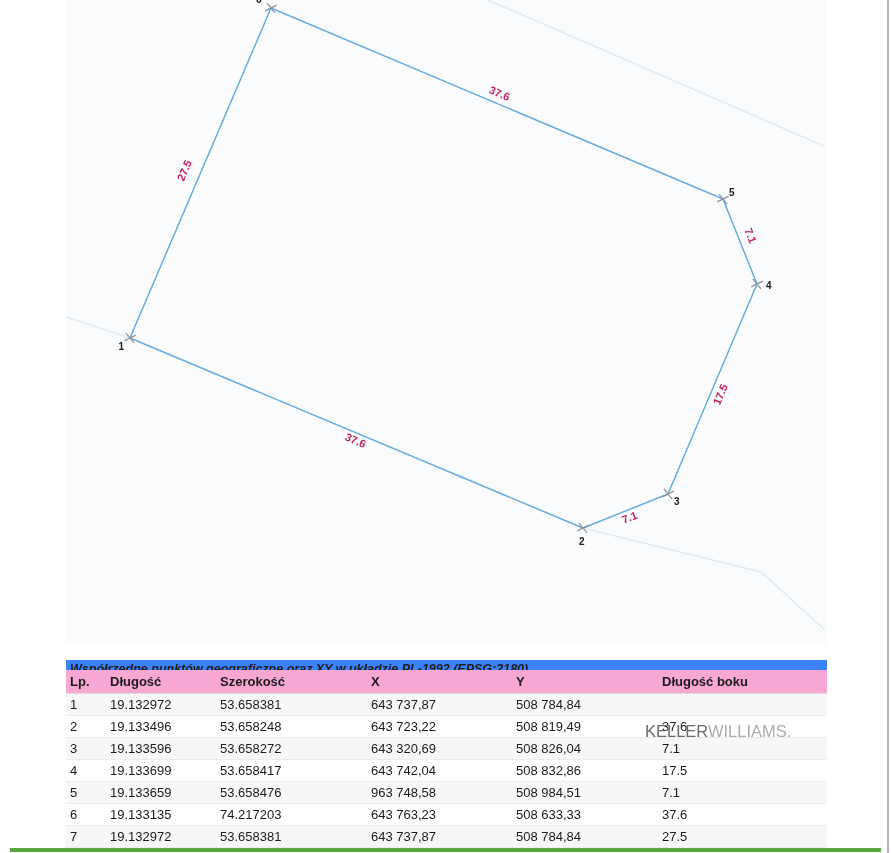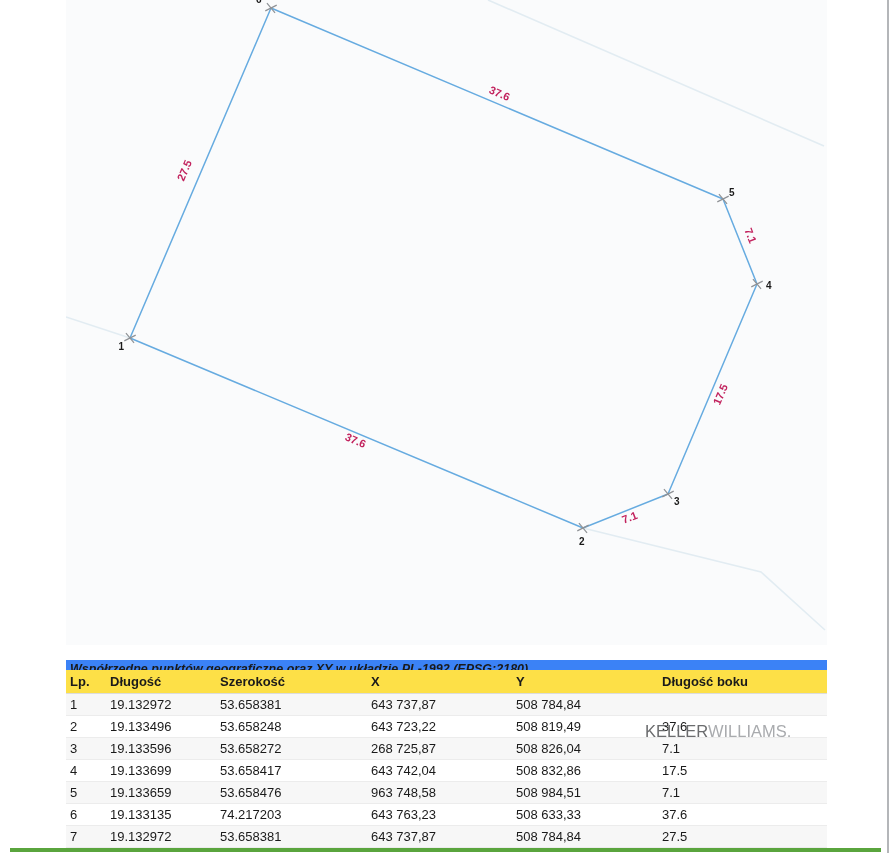--- a/index.html
+++ b/index.html
@@ -27,7 +27,7 @@
   }
   table.coords th{
     text-align:left;font-weight:bold;padding:4px 0 4px 4px;height:15px;
-    border-bottom:1px solid #dcdcdc;background:#fde047;
+    border-bottom:1px solid #dcdcdc;background:#f9a8d4;
   }
   table.coords td{
     padding:3px 0 3px 4px;height:15px;border-bottom:1px solid #ececec;

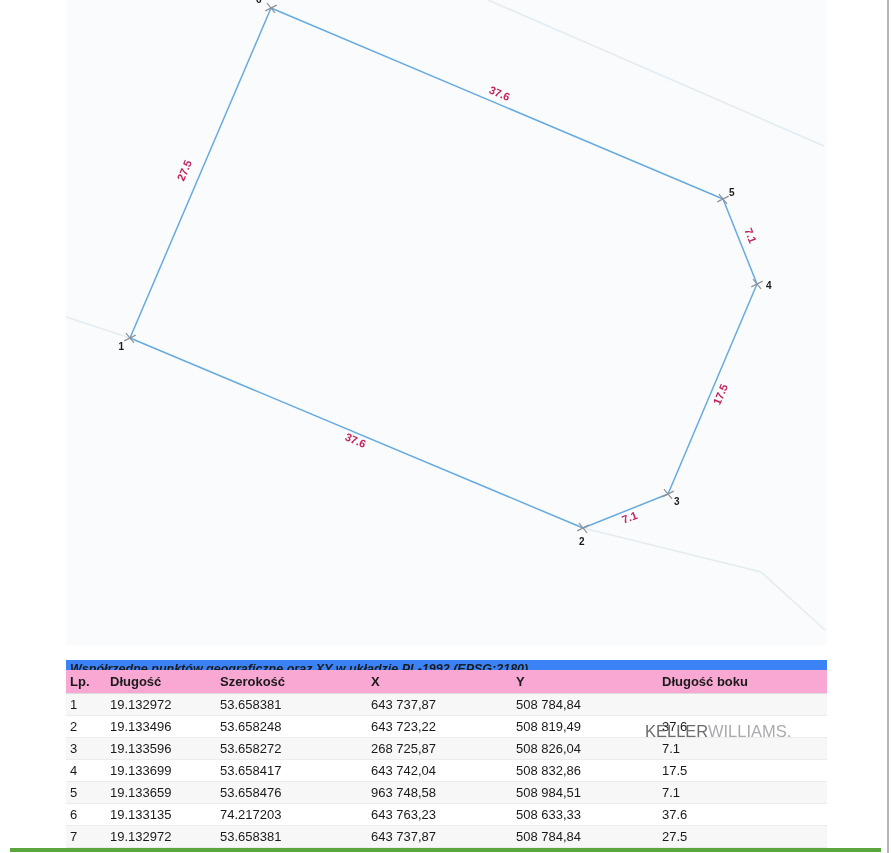--- a/index.html
+++ b/index.html
@@ -137,7 +137,7 @@
       <td>3</td>
       <td>19.133596</td>
       <td>53.658272</td>
-      <td>268 725,87</td>
+      <td>643 320,69</td>
       <td>508 826,04</td>
       <td>7.1</td>
     </tr>

